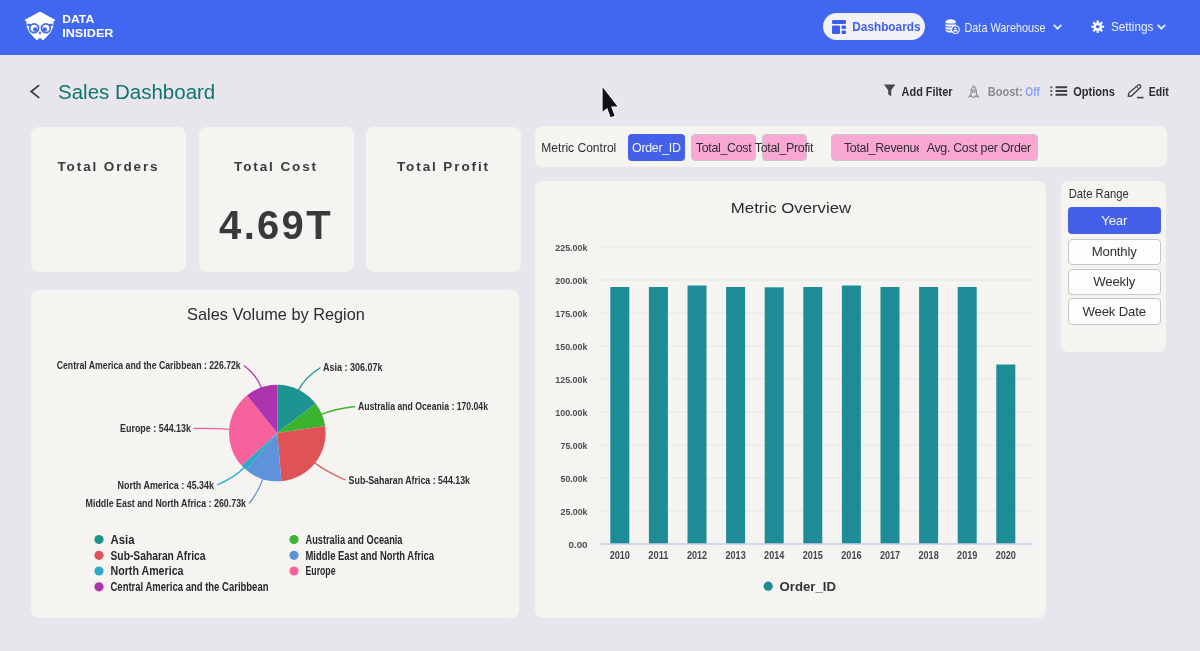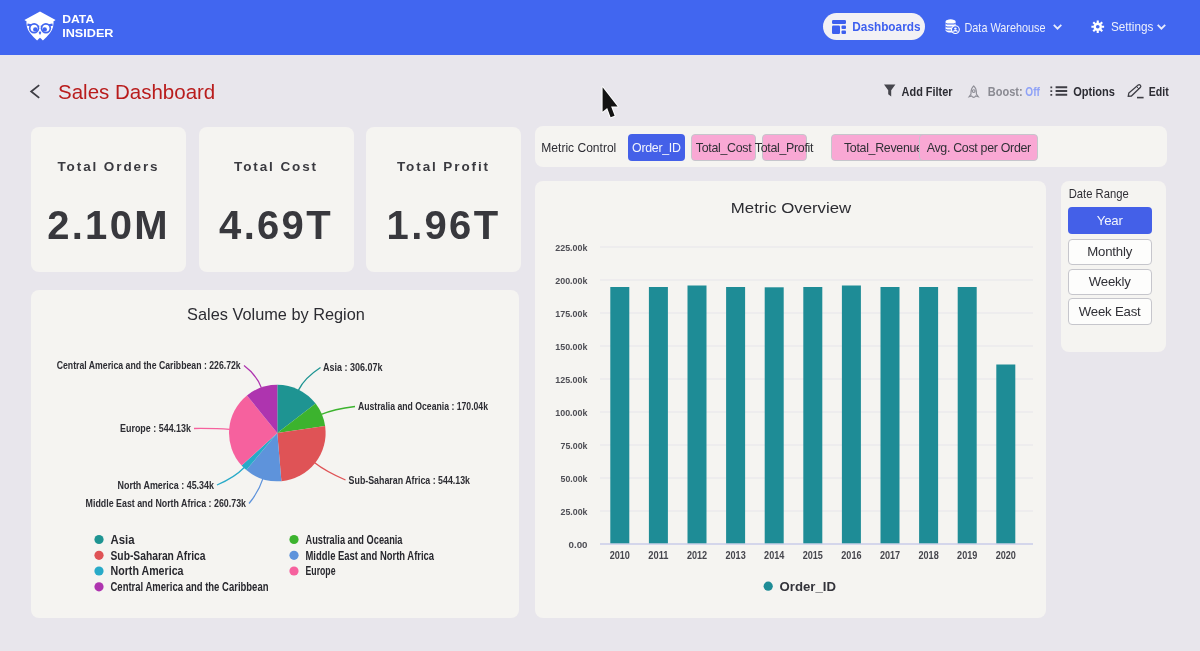--- a/index.html
+++ b/index.html
@@ -11,7 +11,7 @@
 .mbtn { position:absolute; top:134.4px; height:27px; background:#f9a8d4; border:1px solid #C6C6CC; border-radius:4px; font-size:12.4px; letter-spacing:-0.3px; color:#303036; display:flex; align-items:center; justify-content:center; }
 .dbtn { position:absolute; left:1067.7px; width:84px; height:26.4px; background:#FDFDFC; border:1px solid #C6C6CC; border-radius:4px; font-size:13.2px; letter-spacing:-0.2px; color:#303036; display:flex; align-items:center; justify-content:center; }
 .sel { background:#4460E8; border:none; color:#F2F5FD; }
-#hdrtitle { position:absolute; left:58px; top:80px; font-size:20.5px; color:#b91c1c; }
+#hdrtitle { position:absolute; left:58px; top:80px; font-size:20.5px; color:#0f766e; }
 svg.ov { position:absolute; left:0; top:0; pointer-events:none; }
 </style></head>
 <body>

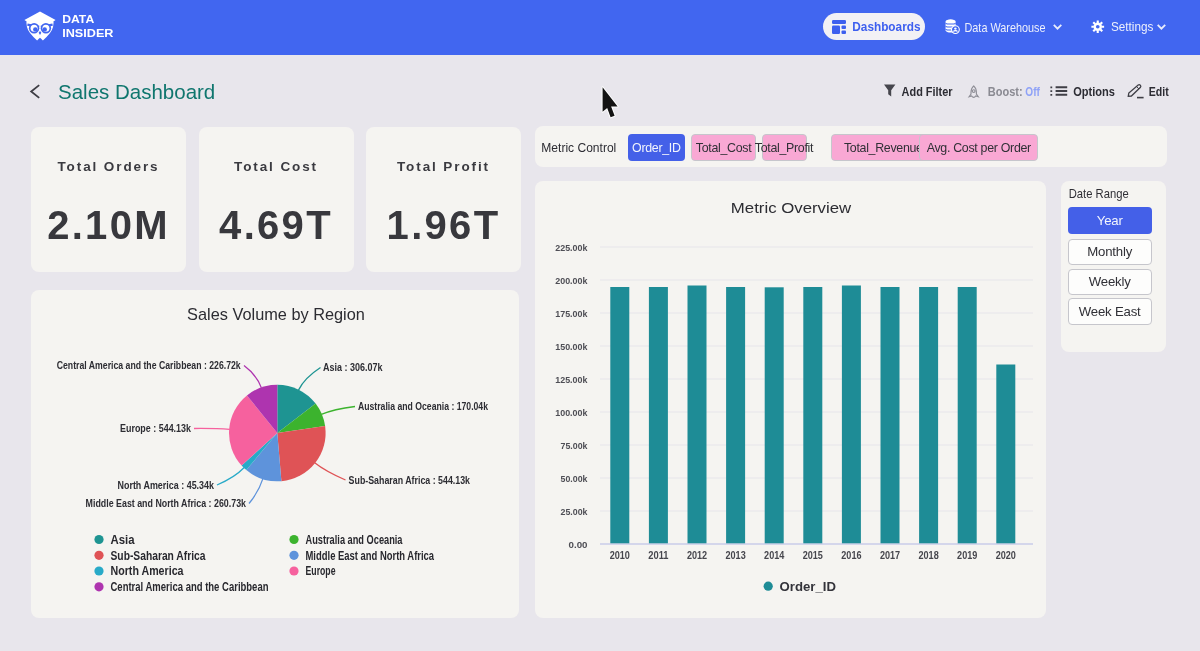--- a/index.html
+++ b/index.html
@@ -56,7 +56,6 @@
 
 <div class="card kpi" style="left:31px">
     <div class="lb">Total Orders</div>
-    <div class="vl">2.10M</div>
   </div>
 <div class="card kpi" style="left:198.5px">
     <div class="lb">Total Cost</div>

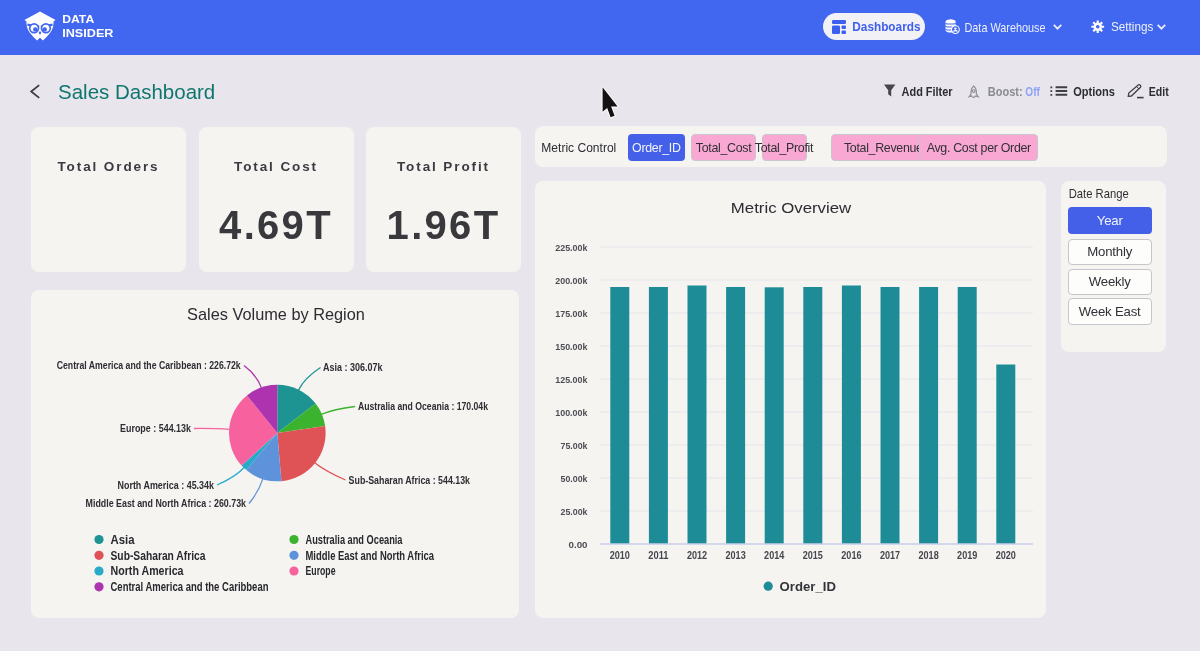--- a/index.html
+++ b/index.html
@@ -63,7 +63,6 @@
   </div>
 <div class="card kpi" style="left:366px">
     <div class="lb">Total Profit</div>
-    <div class="vl">1.96T</div>
   </div>
 
 <div class="card" style="left:31px; top:290px; width:488px; height:328px"></div>

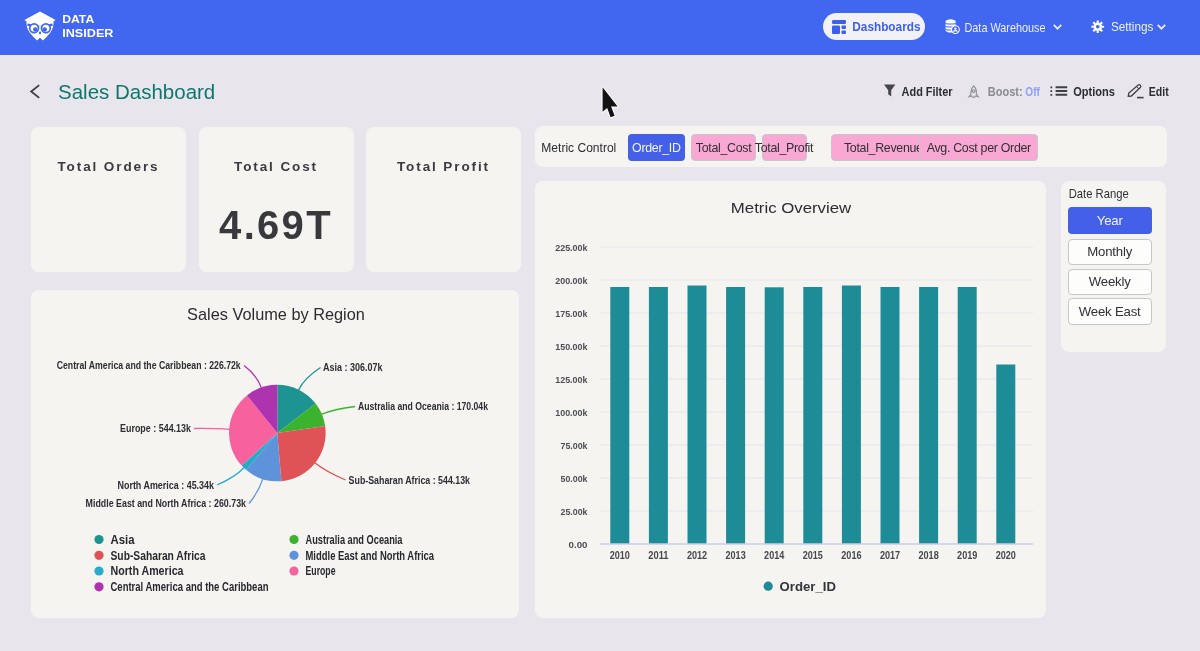--- a/index.html
+++ b/index.html
@@ -9,7 +9,7 @@
 .kpi .lb { margin-top:32px; font-size:13.5px; letter-spacing:1.9px; color:#3a3a40; font-weight:bold; }
 .kpi .vl { margin-top:29px; font-size:40px; letter-spacing:2.3px; font-weight:bold; color:#38383D; }
 .mbtn { position:absolute; top:134.4px; height:27px; background:#f9a8d4; border:1px solid #C6C6CC; border-radius:4px; font-size:12.4px; letter-spacing:-0.3px; color:#303036; display:flex; align-items:center; justify-content:center; }
-.dbtn { position:absolute; left:1067.7px; width:84px; height:26.4px; background:#FDFDFC; border:1px solid #C6C6CC; border-radius:4px; font-size:13.2px; letter-spacing:-0.2px; color:#303036; display:flex; align-items:center; justify-content:center; }
+.dbtn { position:absolute; left:1067.7px; width:93px; height:26.4px; background:#FDFDFC; border:1px solid #C6C6CC; border-radius:4px; font-size:13.2px; letter-spacing:-0.2px; color:#303036; display:flex; align-items:center; justify-content:center; }
 .sel { background:#4460E8; border:none; color:#F2F5FD; }
 #hdrtitle { position:absolute; left:58px; top:80px; font-size:20.5px; color:#0f766e; }
 svg.ov { position:absolute; left:0; top:0; pointer-events:none; }

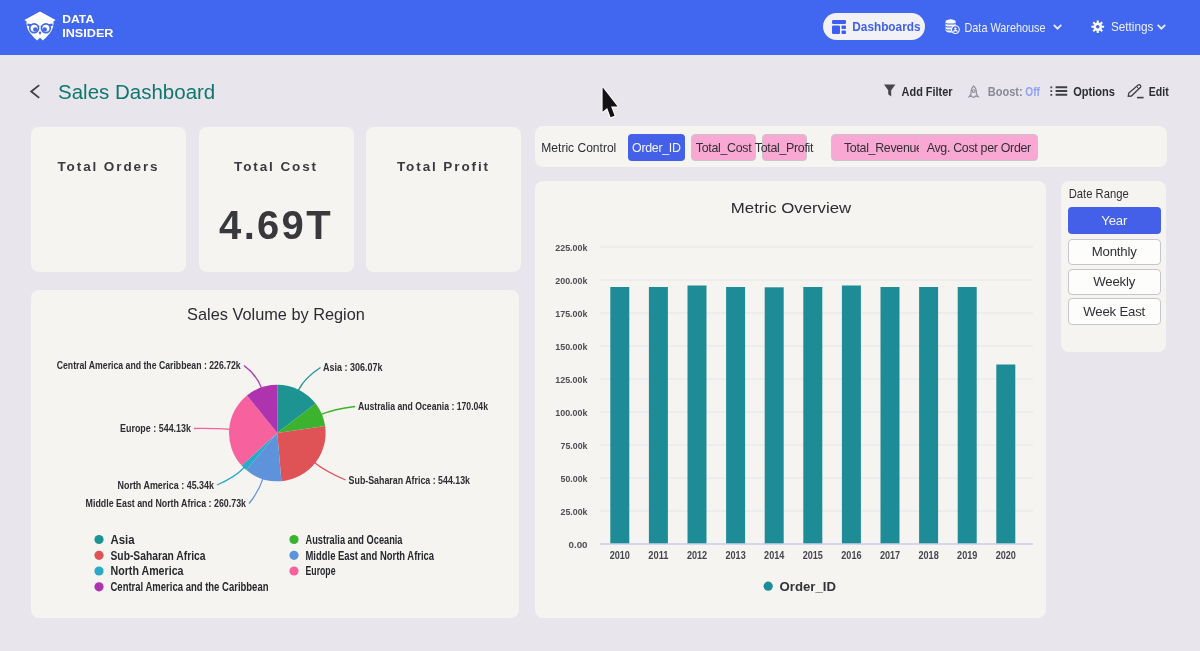--- a/index.html
+++ b/index.html
@@ -79,7 +79,7 @@
 <div class="dbtn sel" style="top:207.2px">Year</div>
 <div class="dbtn" style="top:238.5px">Monthly</div>
 <div class="dbtn" style="top:268.6px">Weekly</div>
-<div class="dbtn" style="top:298.3px">Week East</div>
+<div class="dbtn" style="top:298.3px">Week Date</div>
 
 <svg class="ov" width="1200" height="651" viewBox="0 0 1200 651" font-family="Liberation Sans,sans-serif">
 <text x="62.2" y="23.3" font-size="10" font-weight="bold" fill="#fff" textLength="32" lengthAdjust="spacingAndGlyphs">DATA</text>

